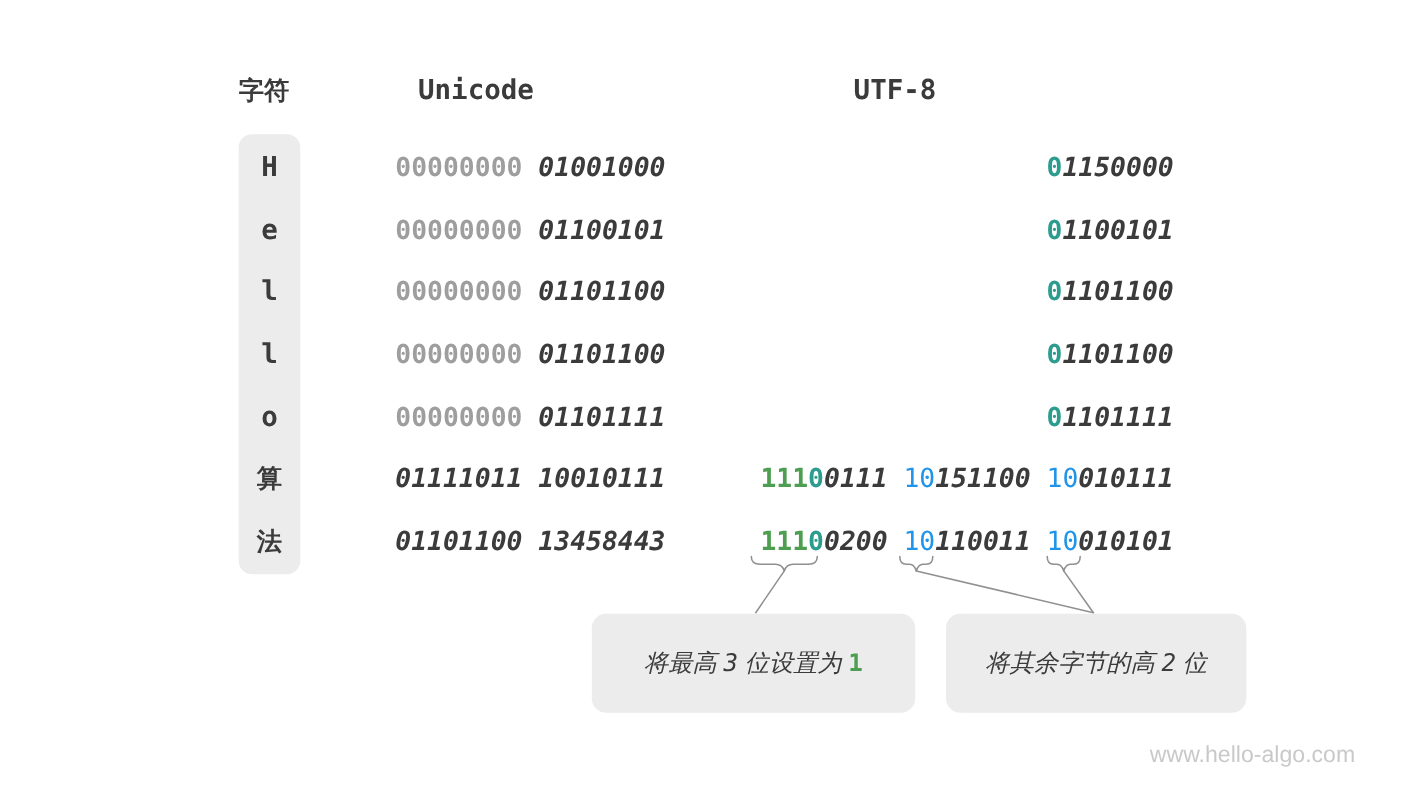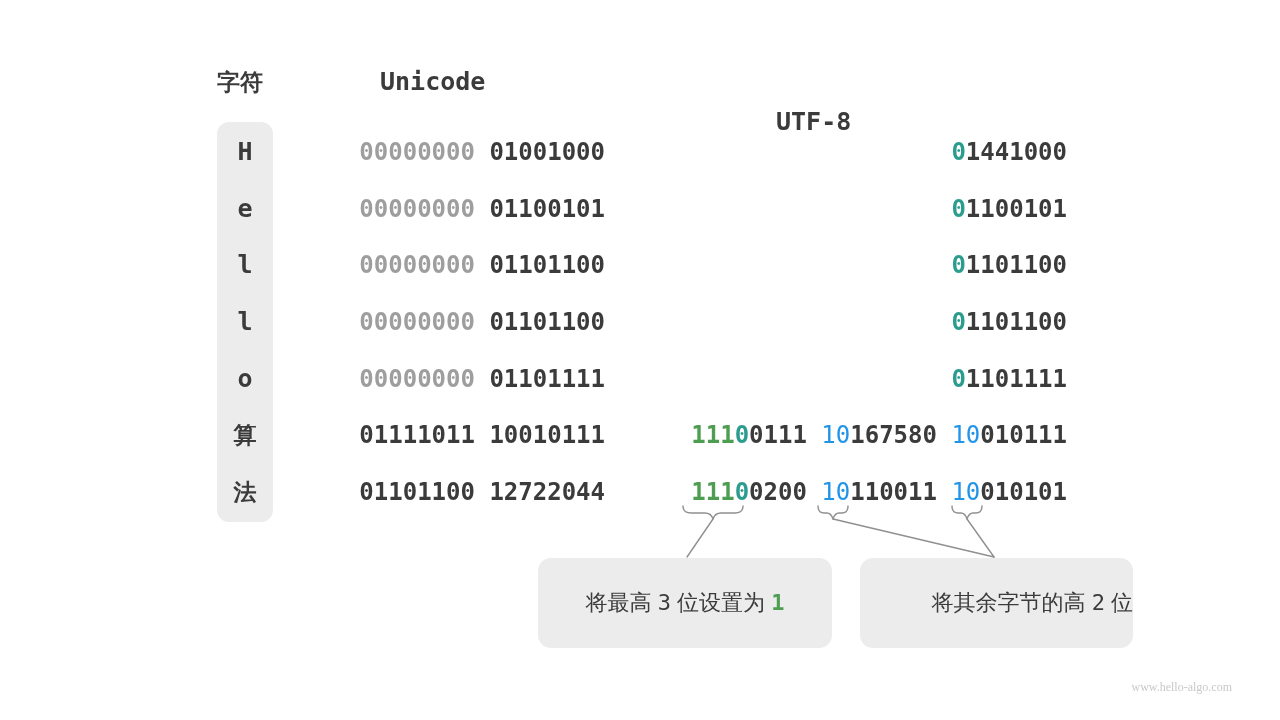--- a/index.html
+++ b/index.html
@@ -21,7 +21,7 @@
   }
   #hdr-char{left:217px;width:56px;font-size:23px;}
   #hdr-unicode{left:380px;width:200px;font-size:25px;}
-  #hdr-utf8{left:776px;width:200px;font-size:25px;margin-top:40px;}
+  #hdr-utf8{left:776px;width:200px;font-size:25px;}
 
   #char-col-bg{
     position:absolute;left:217px;top:122px;width:56px;height:400px;

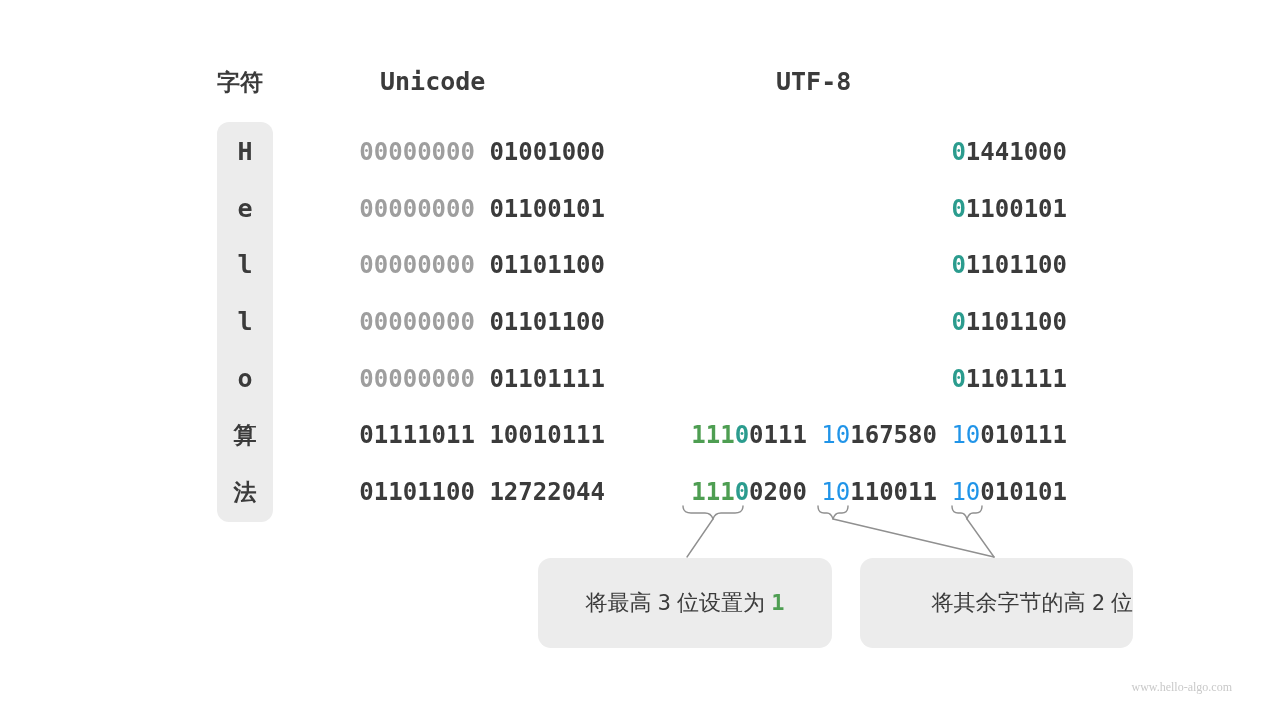--- a/index.html
+++ b/index.html
@@ -9,7 +9,7 @@
     overflow:hidden;
   }
   .mono{font-family:"DejaVu Sans Mono",monospace;}
-  .c-dark{color:var(--dark);}
+  .c-dark{color:var(--dark);font-style:italic;}
   .c-gray{color:var(--gray);}
   .c-green{color:var(--green);font-weight:bold;}
   .c-teal{color:var(--teal);font-weight:bold;}

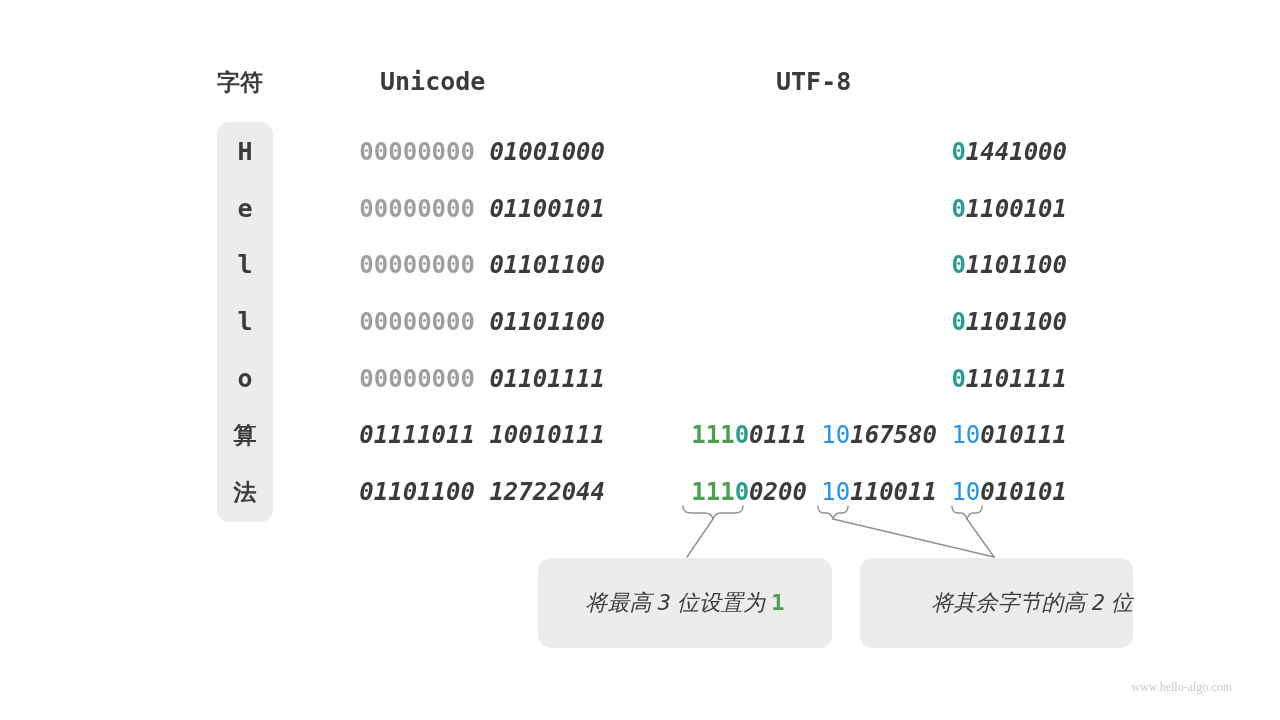--- a/index.html
+++ b/index.html
@@ -70,7 +70,7 @@
 <div id="rows">
     <div class="cell char-cell mono" style="top: 138px;">H</div>
     <div class="cell unicode-cell mono" style="top: 138px;"><span class="c-gray">00000000</span> <span class="c-dark">01001000</span></div>
-    <div class="cell utf8-cell mono" style="top: 138px;"><span class="c-teal">0</span><span class="c-dark">1441000</span></div>
+    <div class="cell utf8-cell mono" style="top: 138px;"><span class="c-teal">0</span><span class="c-dark">1150000</span></div>
     <div class="cell char-cell mono" style="top: 195px;">e</div>
     <div class="cell unicode-cell mono" style="top: 195px;"><span class="c-gray">00000000</span> <span class="c-dark">01100101</span></div>
     <div class="cell utf8-cell mono" style="top: 195px;"><span class="c-teal">0</span><span class="c-dark">1100101</span></div>

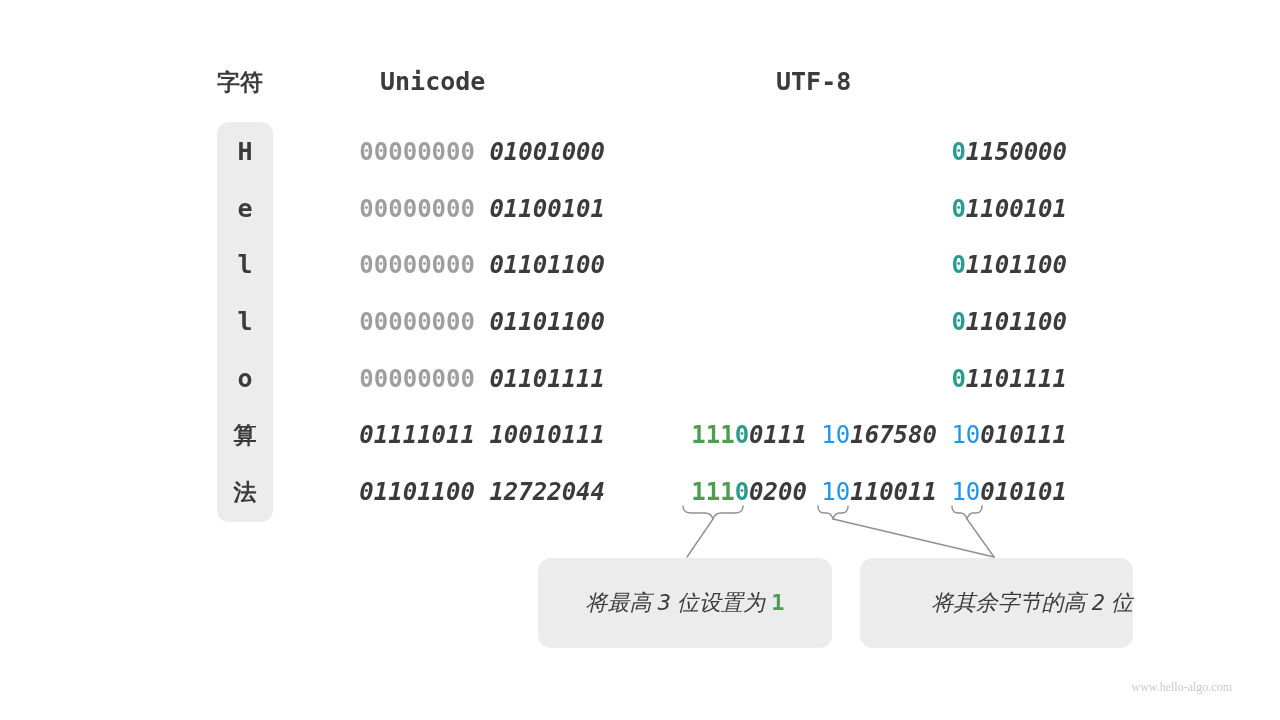--- a/index.html
+++ b/index.html
@@ -85,7 +85,7 @@
     <div class="cell utf8-cell mono" style="top: 365px;"><span class="c-teal">0</span><span class="c-dark">1101111</span></div>
     <div class="cell char-cell" style="top: 421px;">算</div>
     <div class="cell unicode-cell mono" style="top: 421px;"><span class="c-dark">01111011</span> <span class="c-dark">10010111</span></div>
-    <div class="cell utf8-cell mono" style="top: 421px;"><span class="c-green">111</span><span class="c-teal">0</span><span class="c-dark">0111</span> <span class="c-blue">10</span><span class="c-dark">167580</span> <span class="c-blue">10</span><span class="c-dark">010111</span></div>
+    <div class="cell utf8-cell mono" style="top: 421px;"><span class="c-green">111</span><span class="c-teal">0</span><span class="c-dark">0111</span> <span class="c-blue">10</span><span class="c-dark">151100</span> <span class="c-blue">10</span><span class="c-dark">010111</span></div>
     <div class="cell char-cell" style="top: 478px;">法</div>
     <div class="cell unicode-cell mono" style="top: 478px;"><span class="c-dark">01101100</span> <span class="c-dark">12722044</span></div>
     <div class="cell utf8-cell mono" style="top: 478px;"><span class="c-green">111</span><span class="c-teal">0</span><span class="c-dark">0200</span> <span class="c-blue">10</span><span class="c-dark">110011</span> <span class="c-blue">10</span><span class="c-dark">010101</span></div>

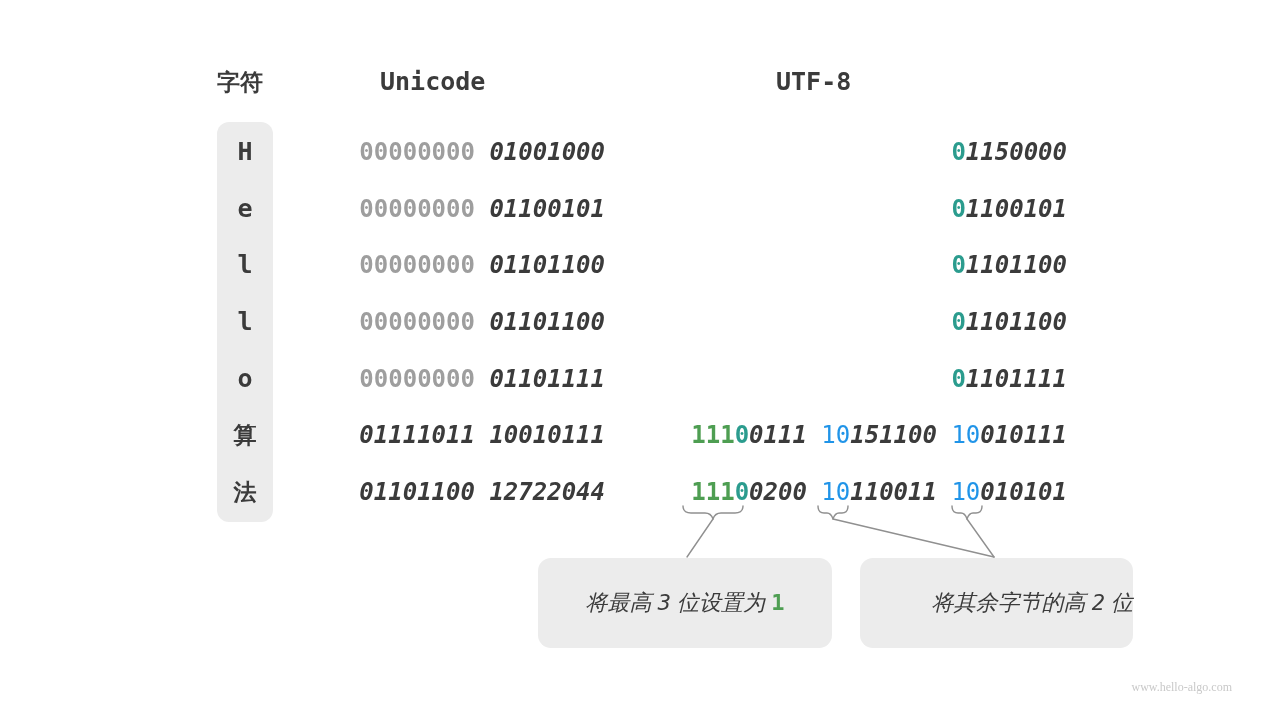--- a/index.html
+++ b/index.html
@@ -87,7 +87,7 @@
     <div class="cell unicode-cell mono" style="top: 421px;"><span class="c-dark">01111011</span> <span class="c-dark">10010111</span></div>
     <div class="cell utf8-cell mono" style="top: 421px;"><span class="c-green">111</span><span class="c-teal">0</span><span class="c-dark">0111</span> <span class="c-blue">10</span><span class="c-dark">151100</span> <span class="c-blue">10</span><span class="c-dark">010111</span></div>
     <div class="cell char-cell" style="top: 478px;">法</div>
-    <div class="cell unicode-cell mono" style="top: 478px;"><span class="c-dark">01101100</span> <span class="c-dark">12722044</span></div>
+    <div class="cell unicode-cell mono" style="top: 478px;"><span class="c-dark">01101100</span> <span class="c-dark">13458443</span></div>
     <div class="cell utf8-cell mono" style="top: 478px;"><span class="c-green">111</span><span class="c-teal">0</span><span class="c-dark">0200</span> <span class="c-blue">10</span><span class="c-dark">110011</span> <span class="c-blue">10</span><span class="c-dark">010101</span></div>
   </div>
 

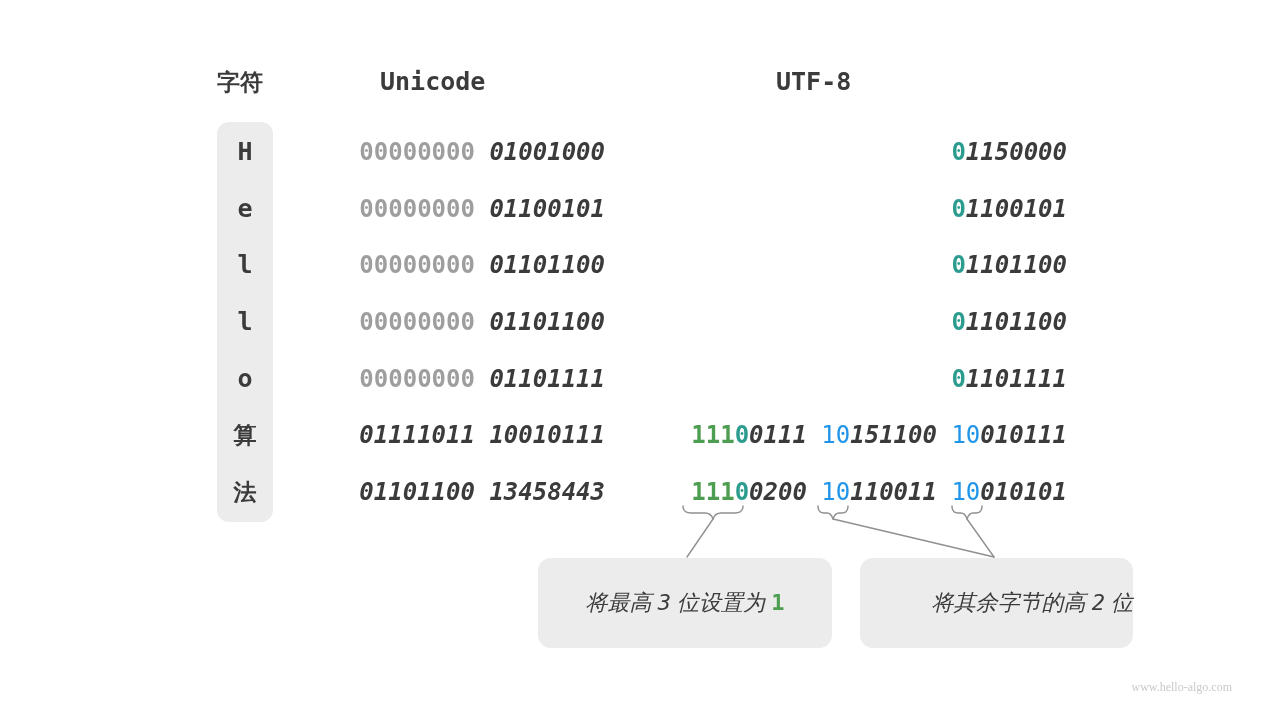--- a/index.html
+++ b/index.html
@@ -45,7 +45,7 @@
     justify-content:center;align-items:center;
   }
   #callout-left{left:538px;width:294px;}
-  #callout-right{left:860px;width:273px;align-items:flex-end;}
+  #callout-right{left:860px;width:273px;}
   .callout-line{
     font-size:22px;line-height:36px;color:var(--dark);
     text-align:center;white-space:pre;

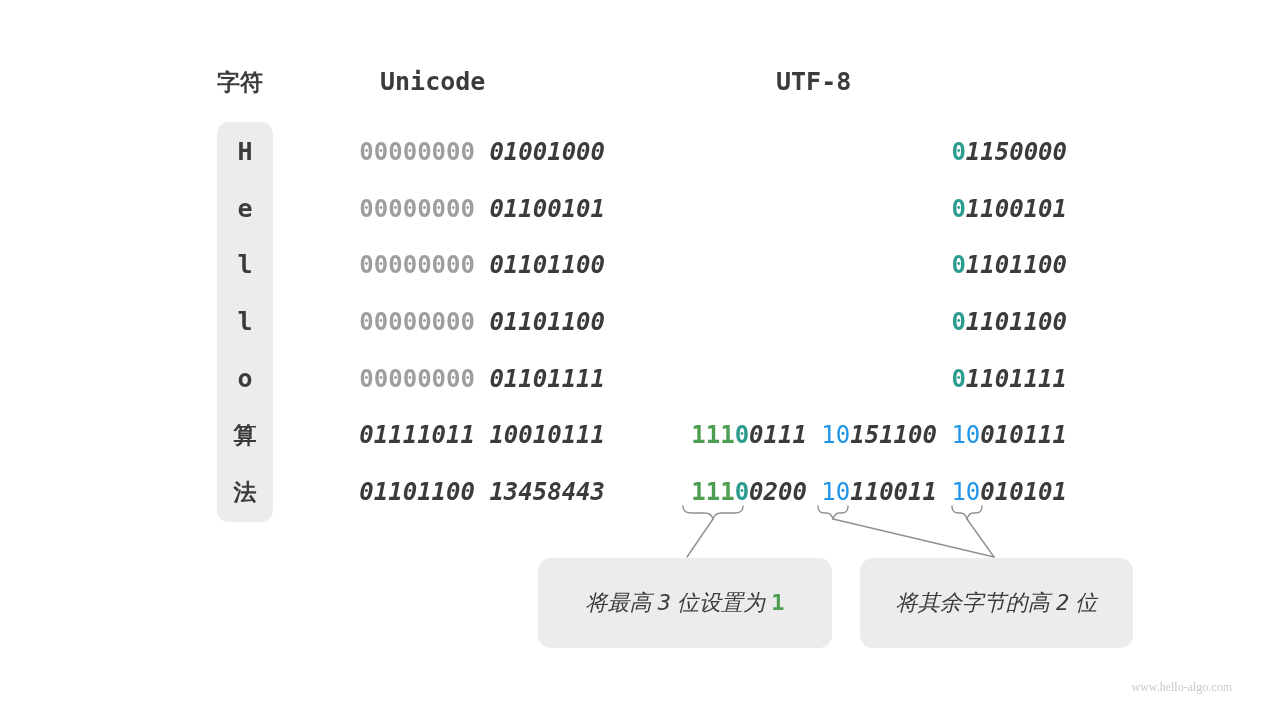--- a/index.html
+++ b/index.html
@@ -54,8 +54,8 @@
 
   #watermark{
     position:absolute;right:48px;top:678px;height:18px;line-height:18px;
-    font-size:12px;color:var(--watermark);
-    font-family:Liberation Serif, serif;
+    font-size:21px;color:var(--watermark);
+    font-family:Liberation Sans, sans-serif;
   }
 </style>
 </head>

